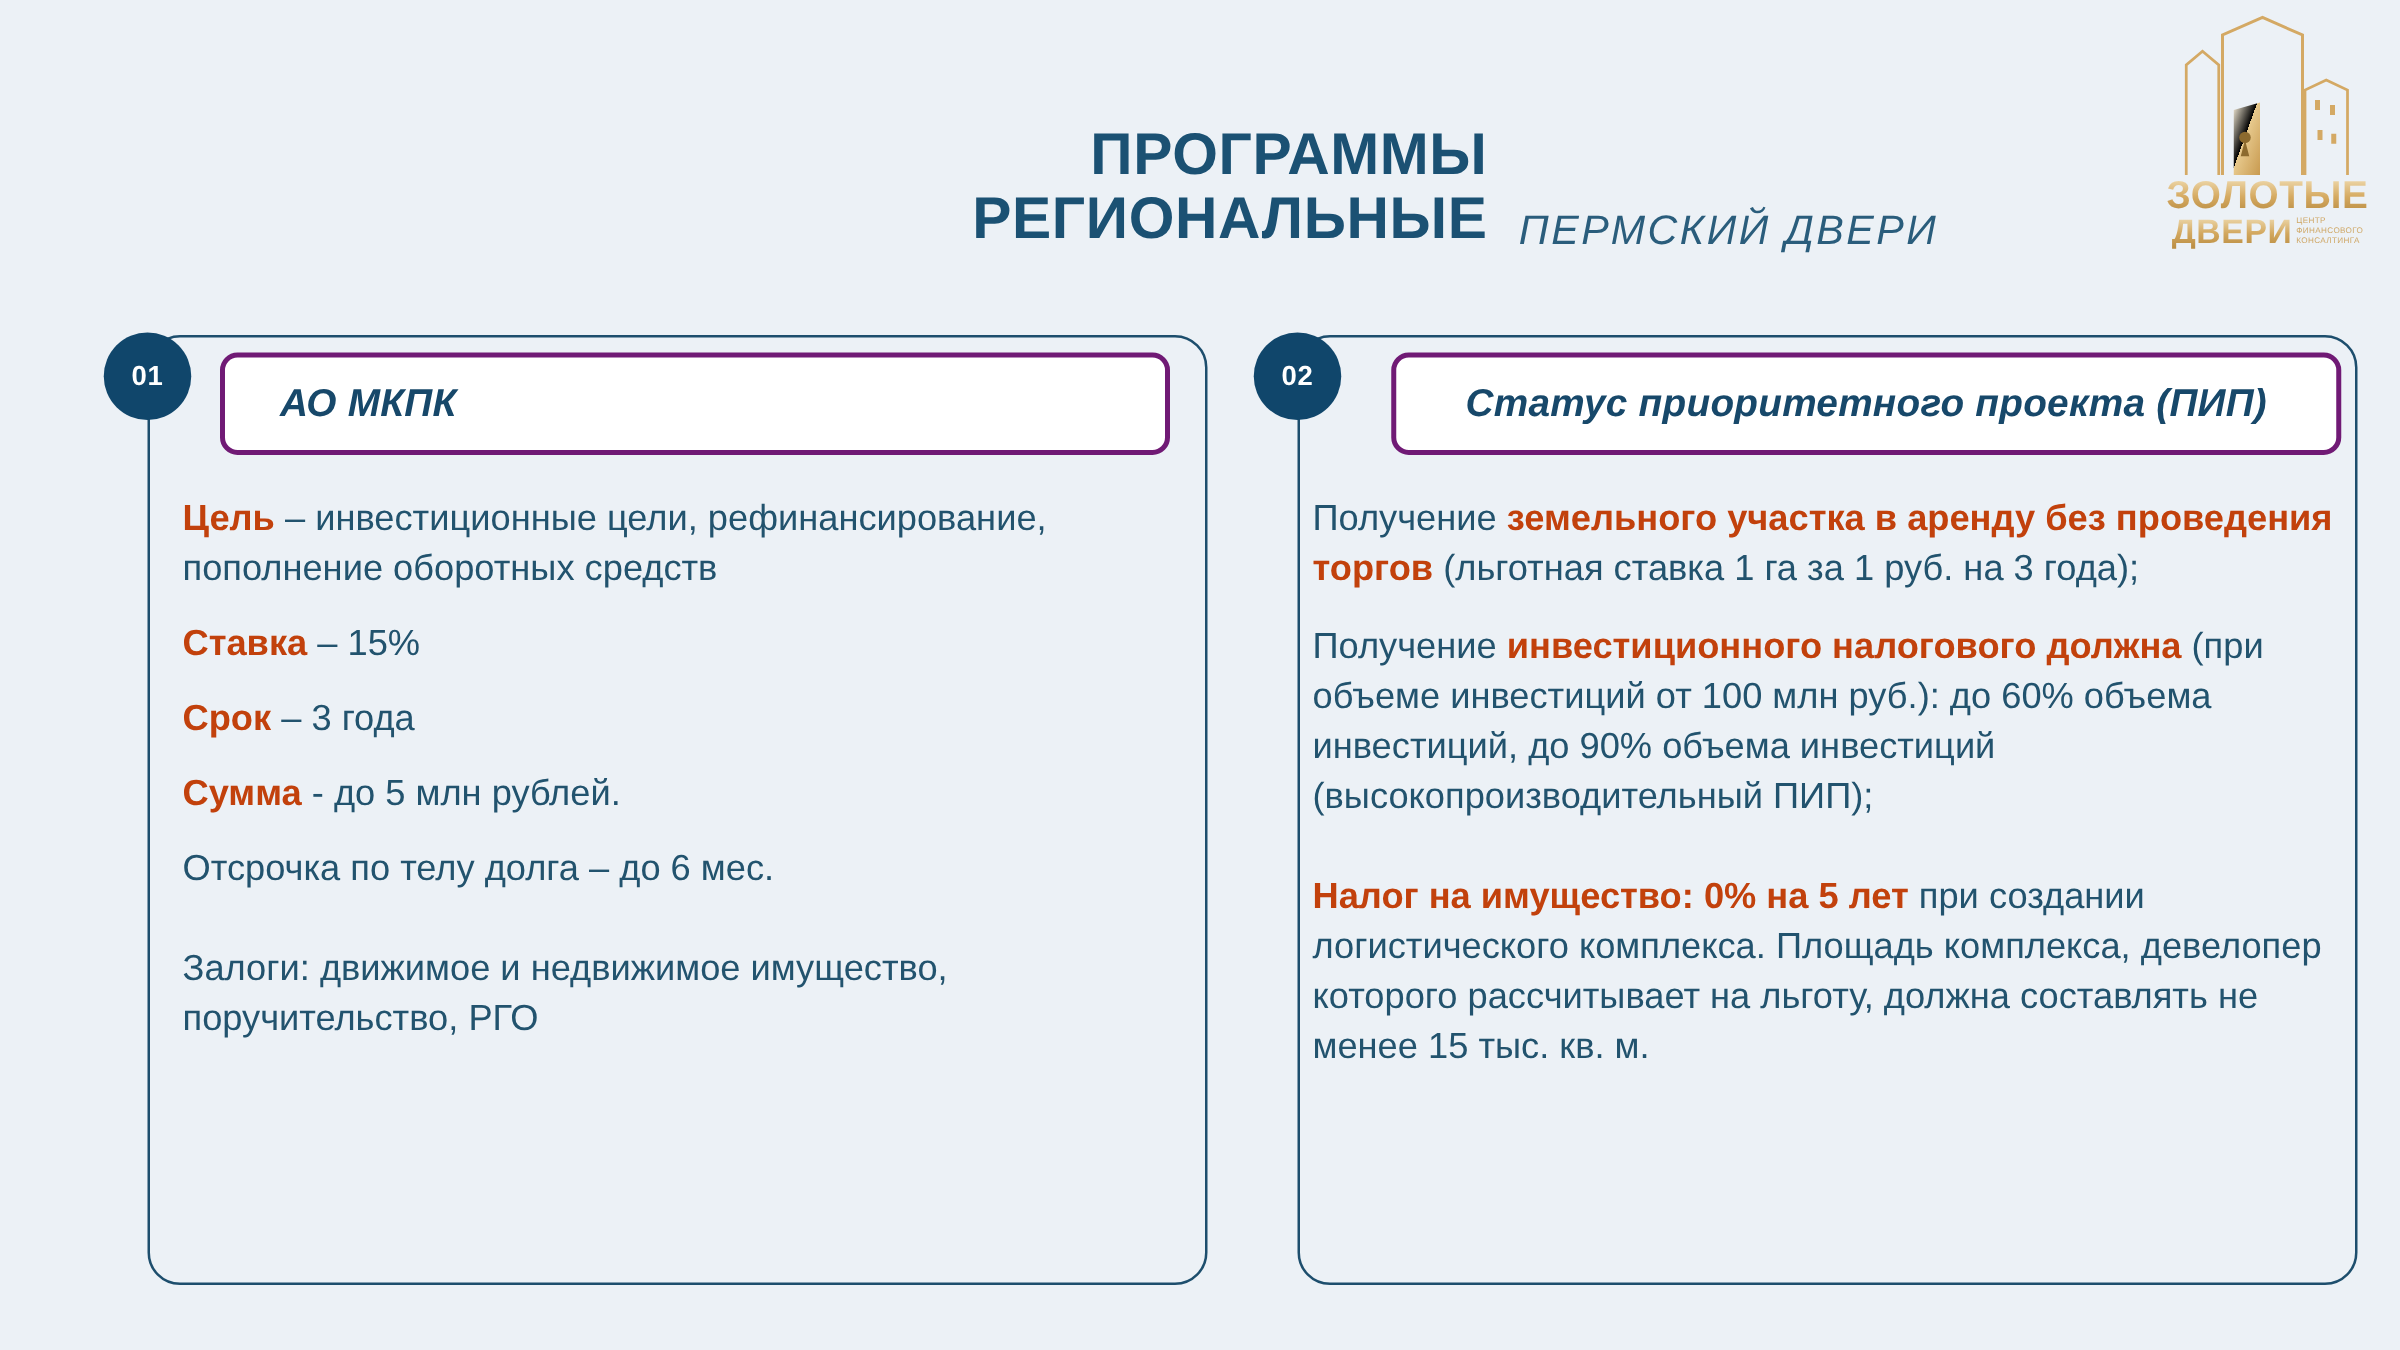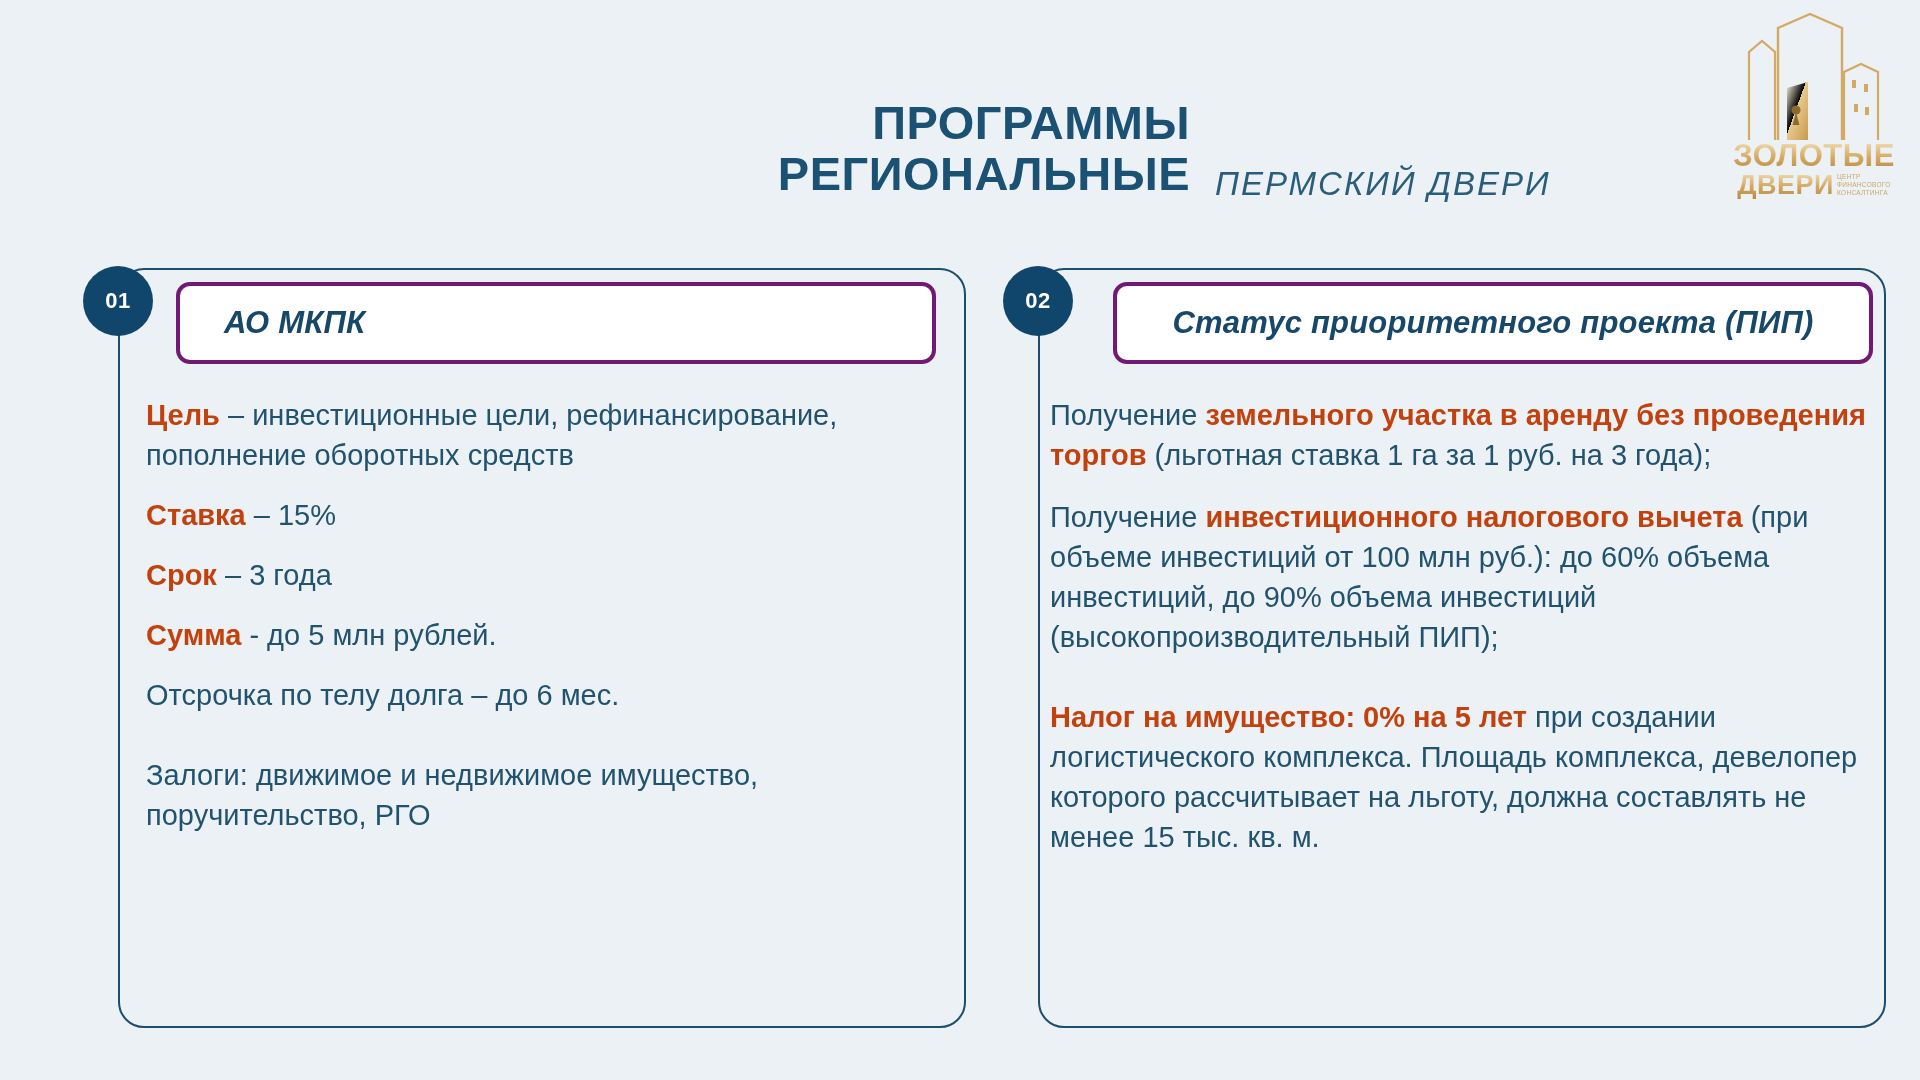--- a/index.html
+++ b/index.html
@@ -250,7 +250,7 @@
 </div>
 <div class="card-body" id="body-2">
     <p class="para"><span>Получение </span><b>земельного участка в аренду без проведения торгов</b><span> (льготная ставка 1 га за 1 руб. на 3 года);</span></p>
-    <p class="para"><span>Получение </span><b>инвестиционного налогового вычета</b><span> (при объеме инвестиций от 100 млн руб.): до 60% объема инвестиций, до 90% объема инвестиций (высокопроизводительный ПИП);</span></p>
+    <p class="para"><span>Получение </span><b>инвестиционного налогового должна</b><span> (при объеме инвестиций от 100 млн руб.): до 60% объема инвестиций, до 90% объема инвестиций (высокопроизводительный ПИП);</span></p>
     <p class="para"><b>Налог на имущество: 0% на 5 лет</b><span> при создании логистического комплекса. Площадь комплекса, девелопер которого рассчитывает на льготу, должна составлять не менее 15 тыс. кв. м.</span></p>
   </div>
 

